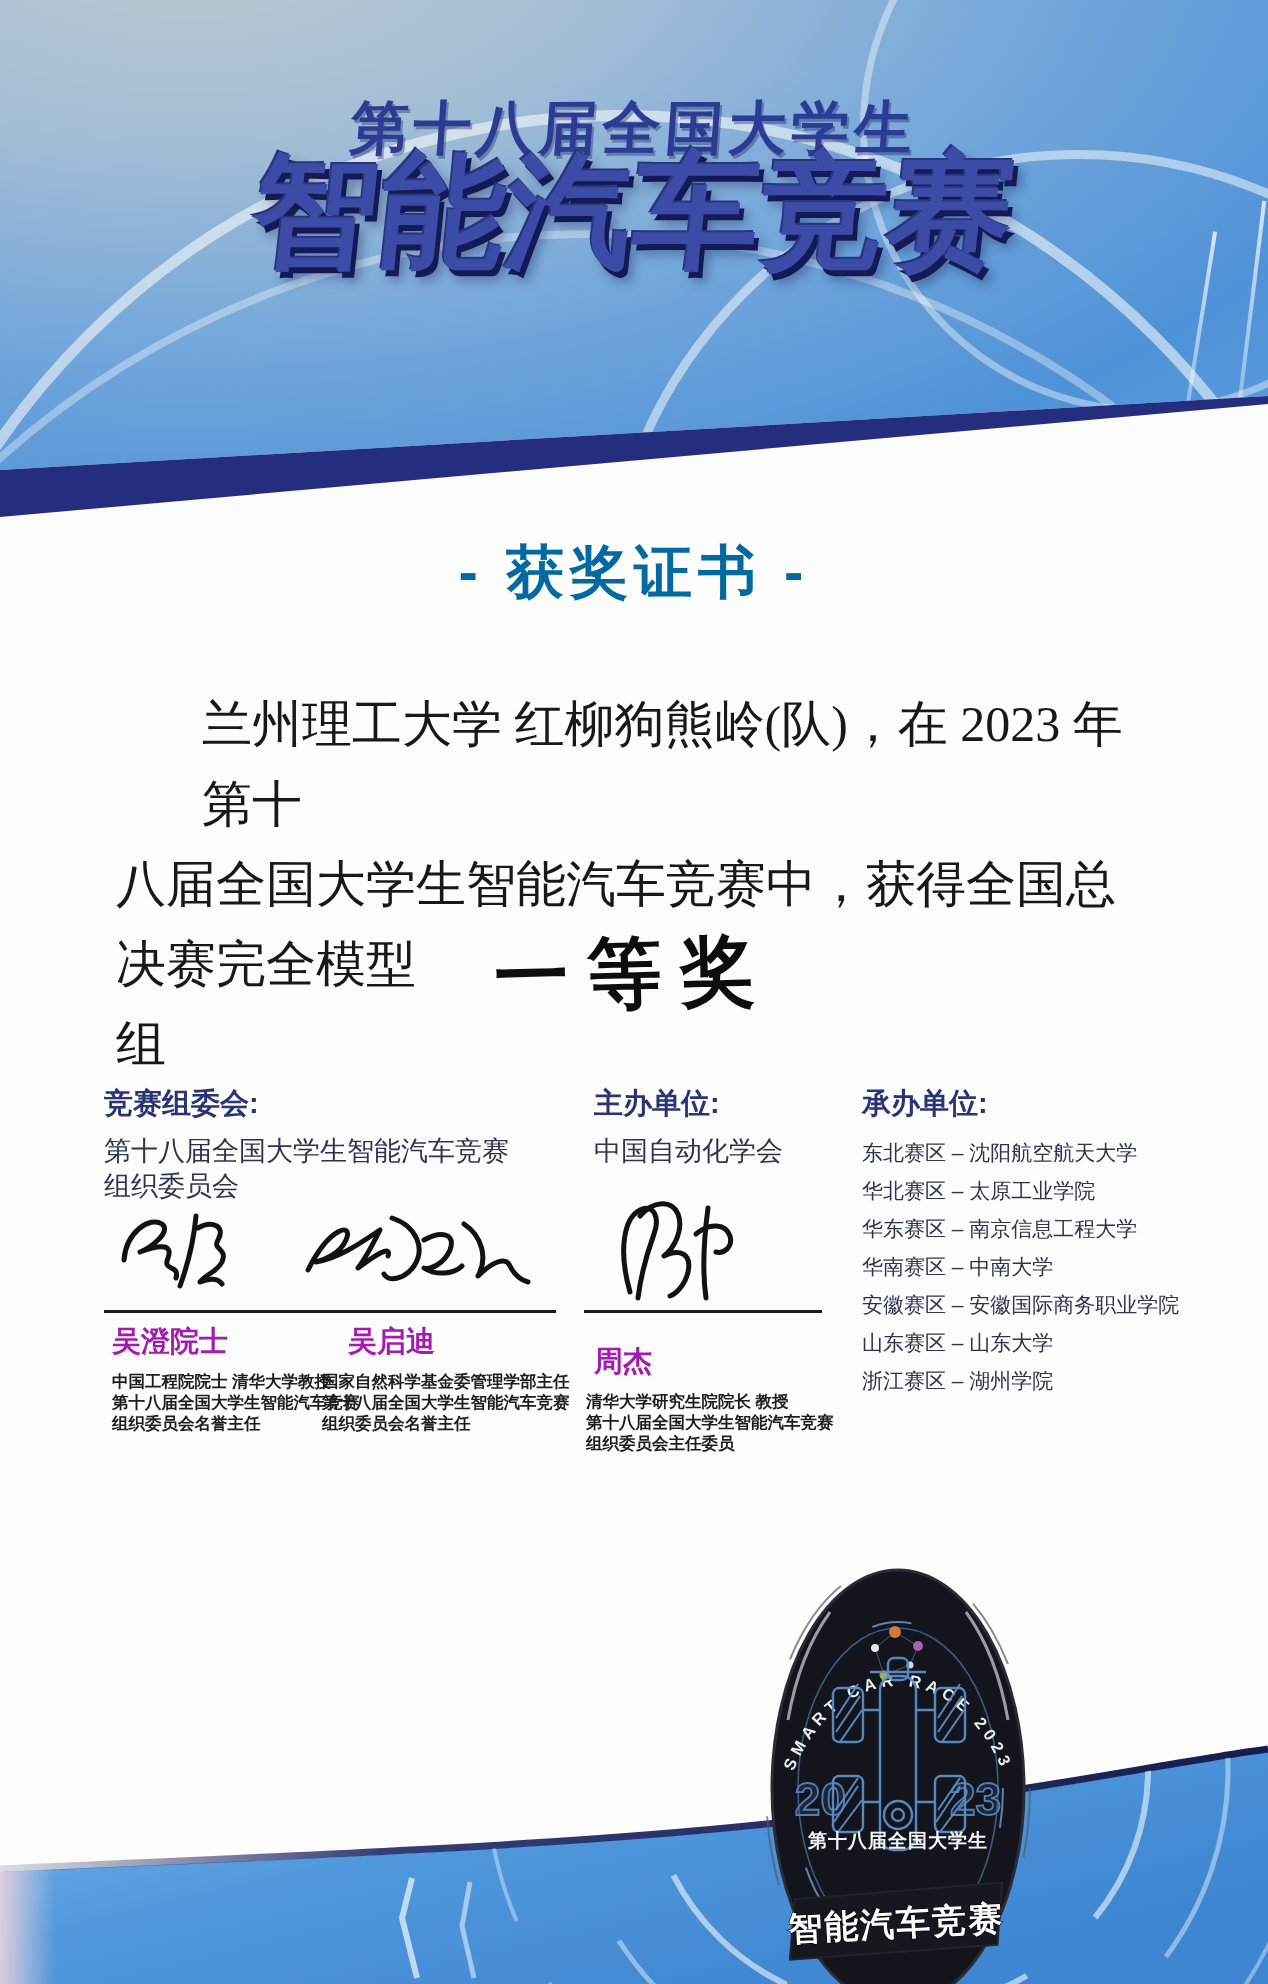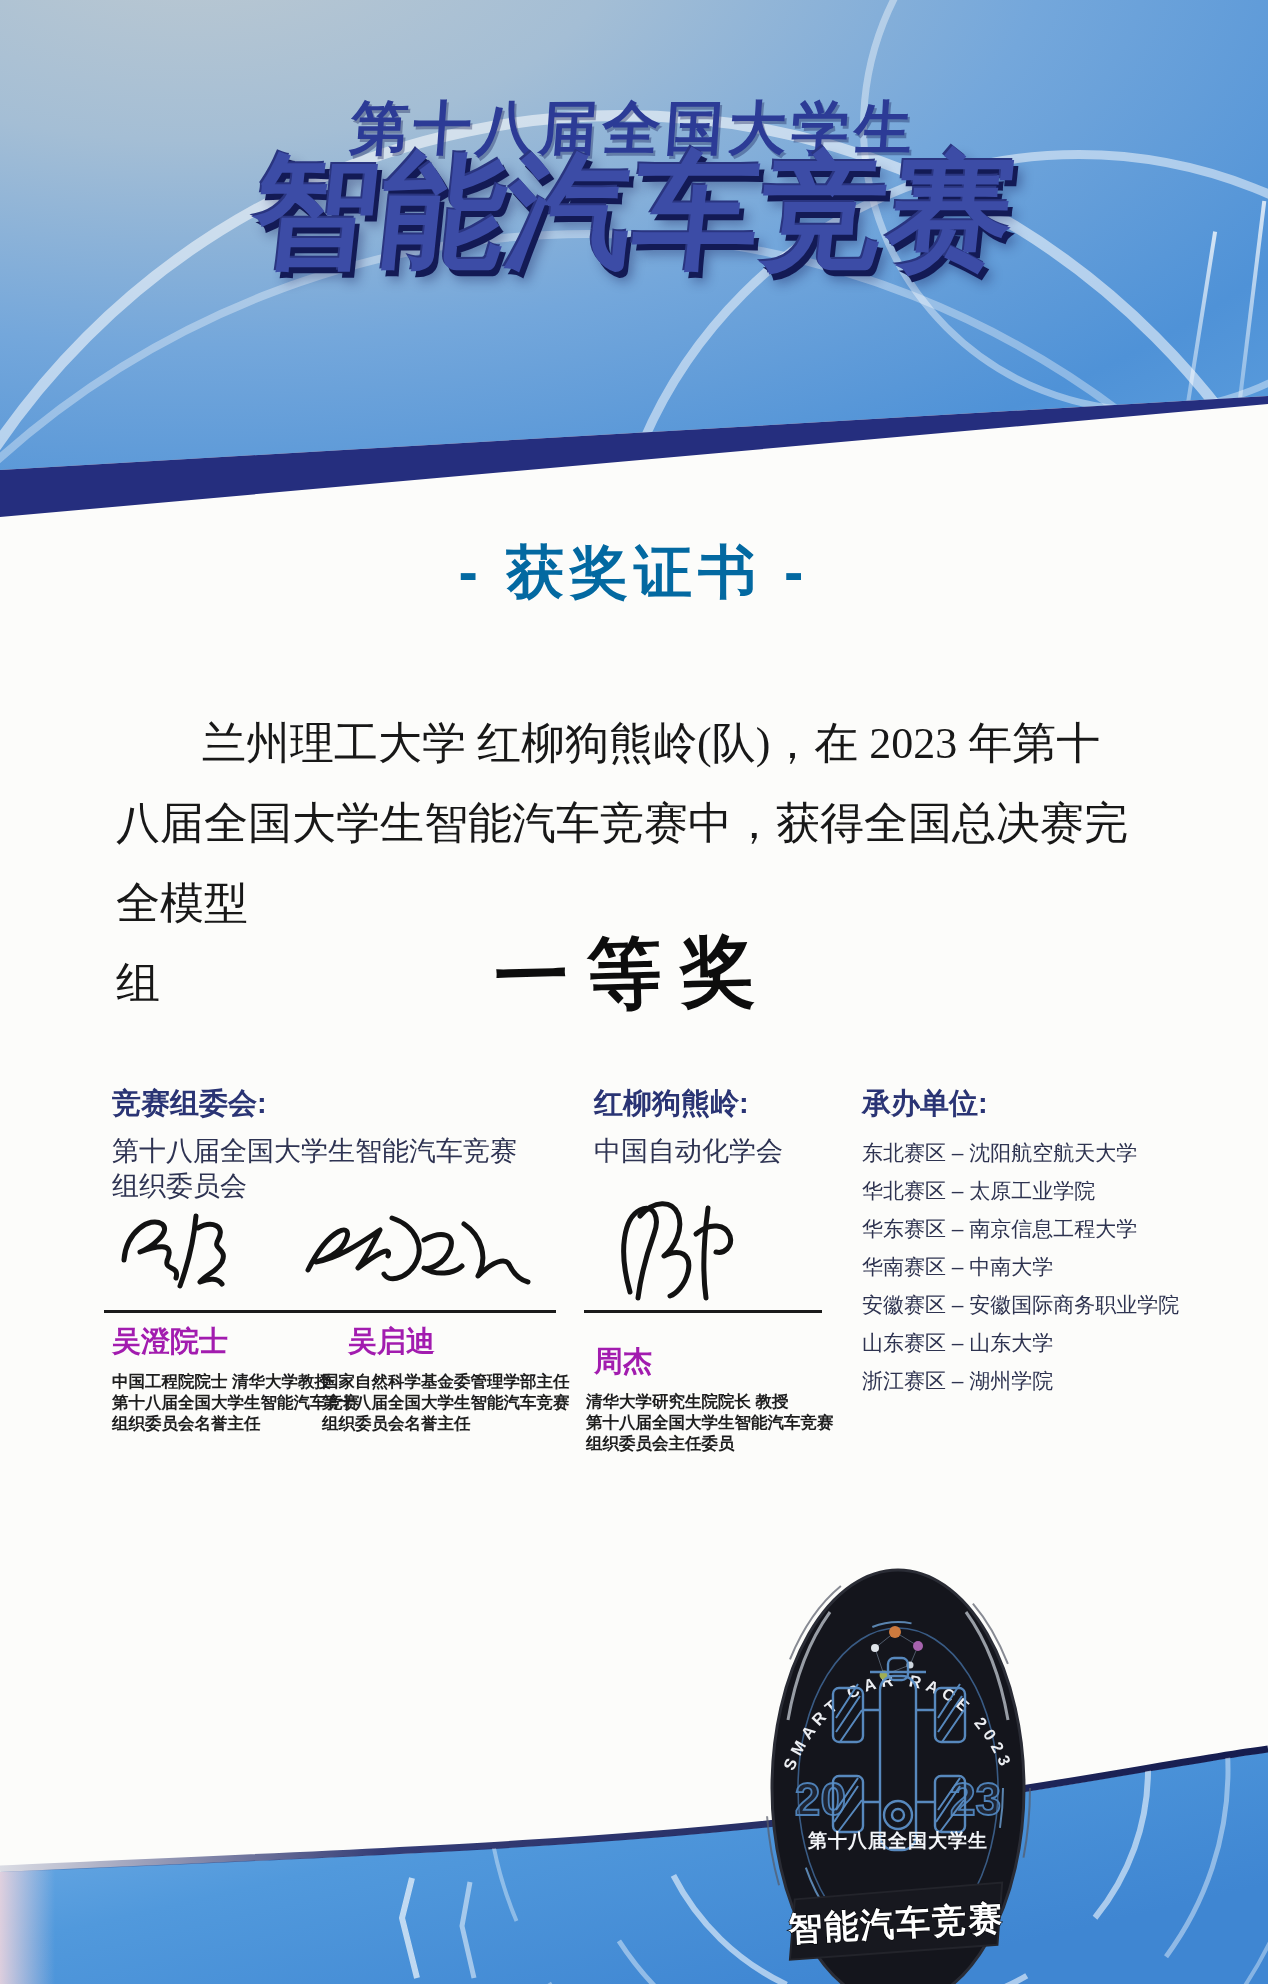--- a/index.html
+++ b/index.html
@@ -30,9 +30,9 @@
   
   .cert-title{position:absolute;top:534px;left:0;width:100%;text-align:center;
     font-weight:900;font-size:58px;color:#0369a1;letter-spacing:6px;}
-  .para{position:absolute;left:116px;top:704px;width:1048px;
+  .para{position:absolute;left:116px;top:684px;width:1048px;
     font-family:"Liberation Serif","DejaVu Serif",serif;
-    font-size:44px;line-height:80px;color:#181818;}
+    font-size:50px;line-height:80px;color:#181818;}
   .pline.indent{padding-left:86px;}
   .award{position:absolute;top:922px;left:0;width:100%;text-align:center;
     font-family:"DejaVu Serif",serif;font-weight:900;font-size:78px;color:#0d0d0d;

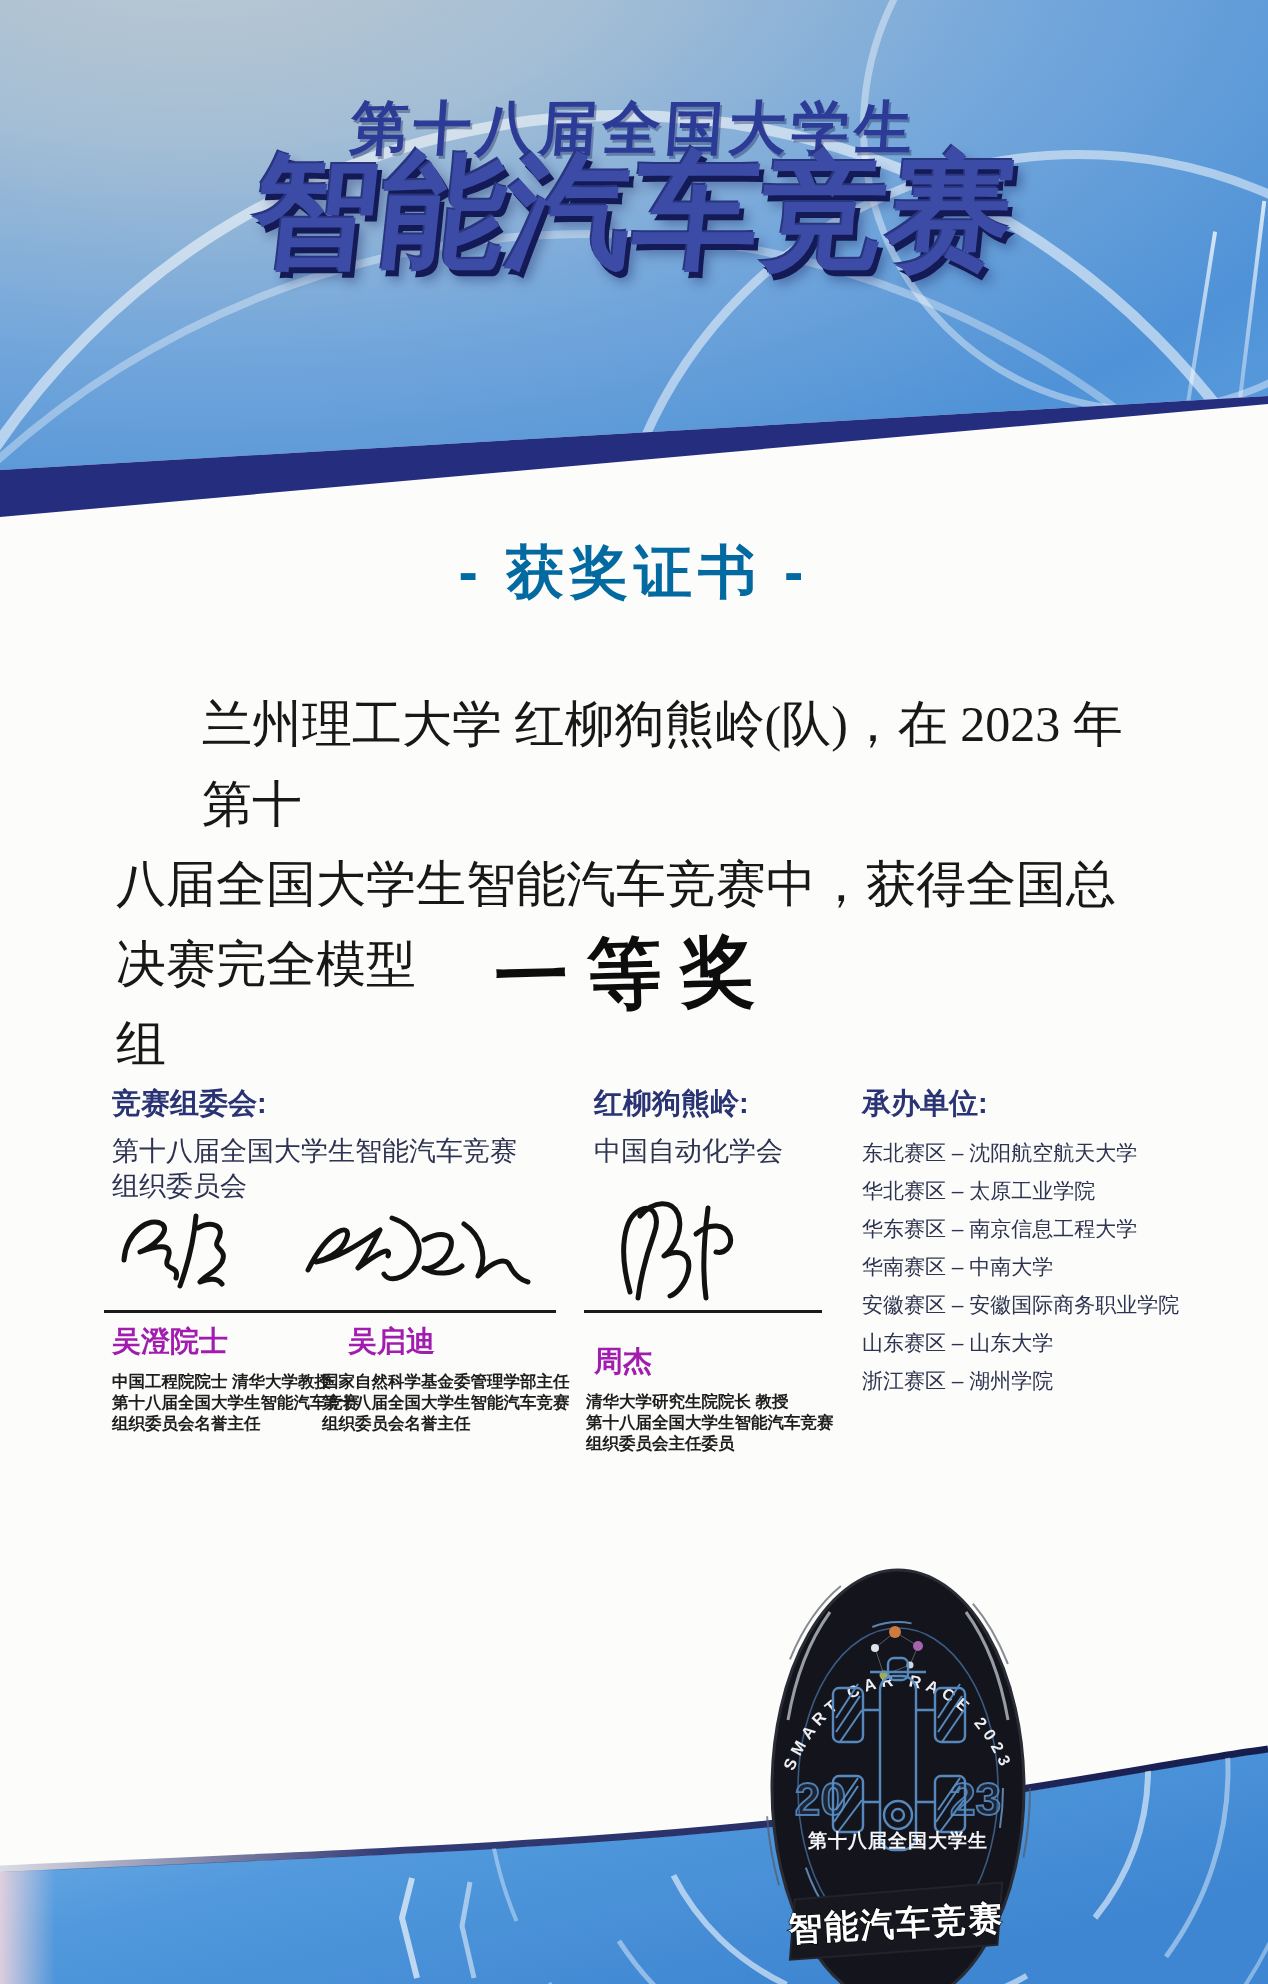--- a/index.html
+++ b/index.html
@@ -40,7 +40,7 @@
   
   .colhead{font-weight:700;font-size:29px;color:#2a3474;margin:0 0 10px 0;}
   .colline{font-weight:500;font-size:27px;line-height:35px;color:#2e3352;}
-  .col-committee{position:absolute;left:112px;top:1084px;width:420px;}
+  .col-committee{position:absolute;left:104px;top:1084px;width:420px;}
   .col-host{position:absolute;left:594px;top:1084px;width:270px;}
   .col-org{position:absolute;left:862px;top:1084px;width:395px;}
   .orgitem{font-weight:500;font-size:21px;line-height:38px;color:#2e3350;white-space:nowrap;}

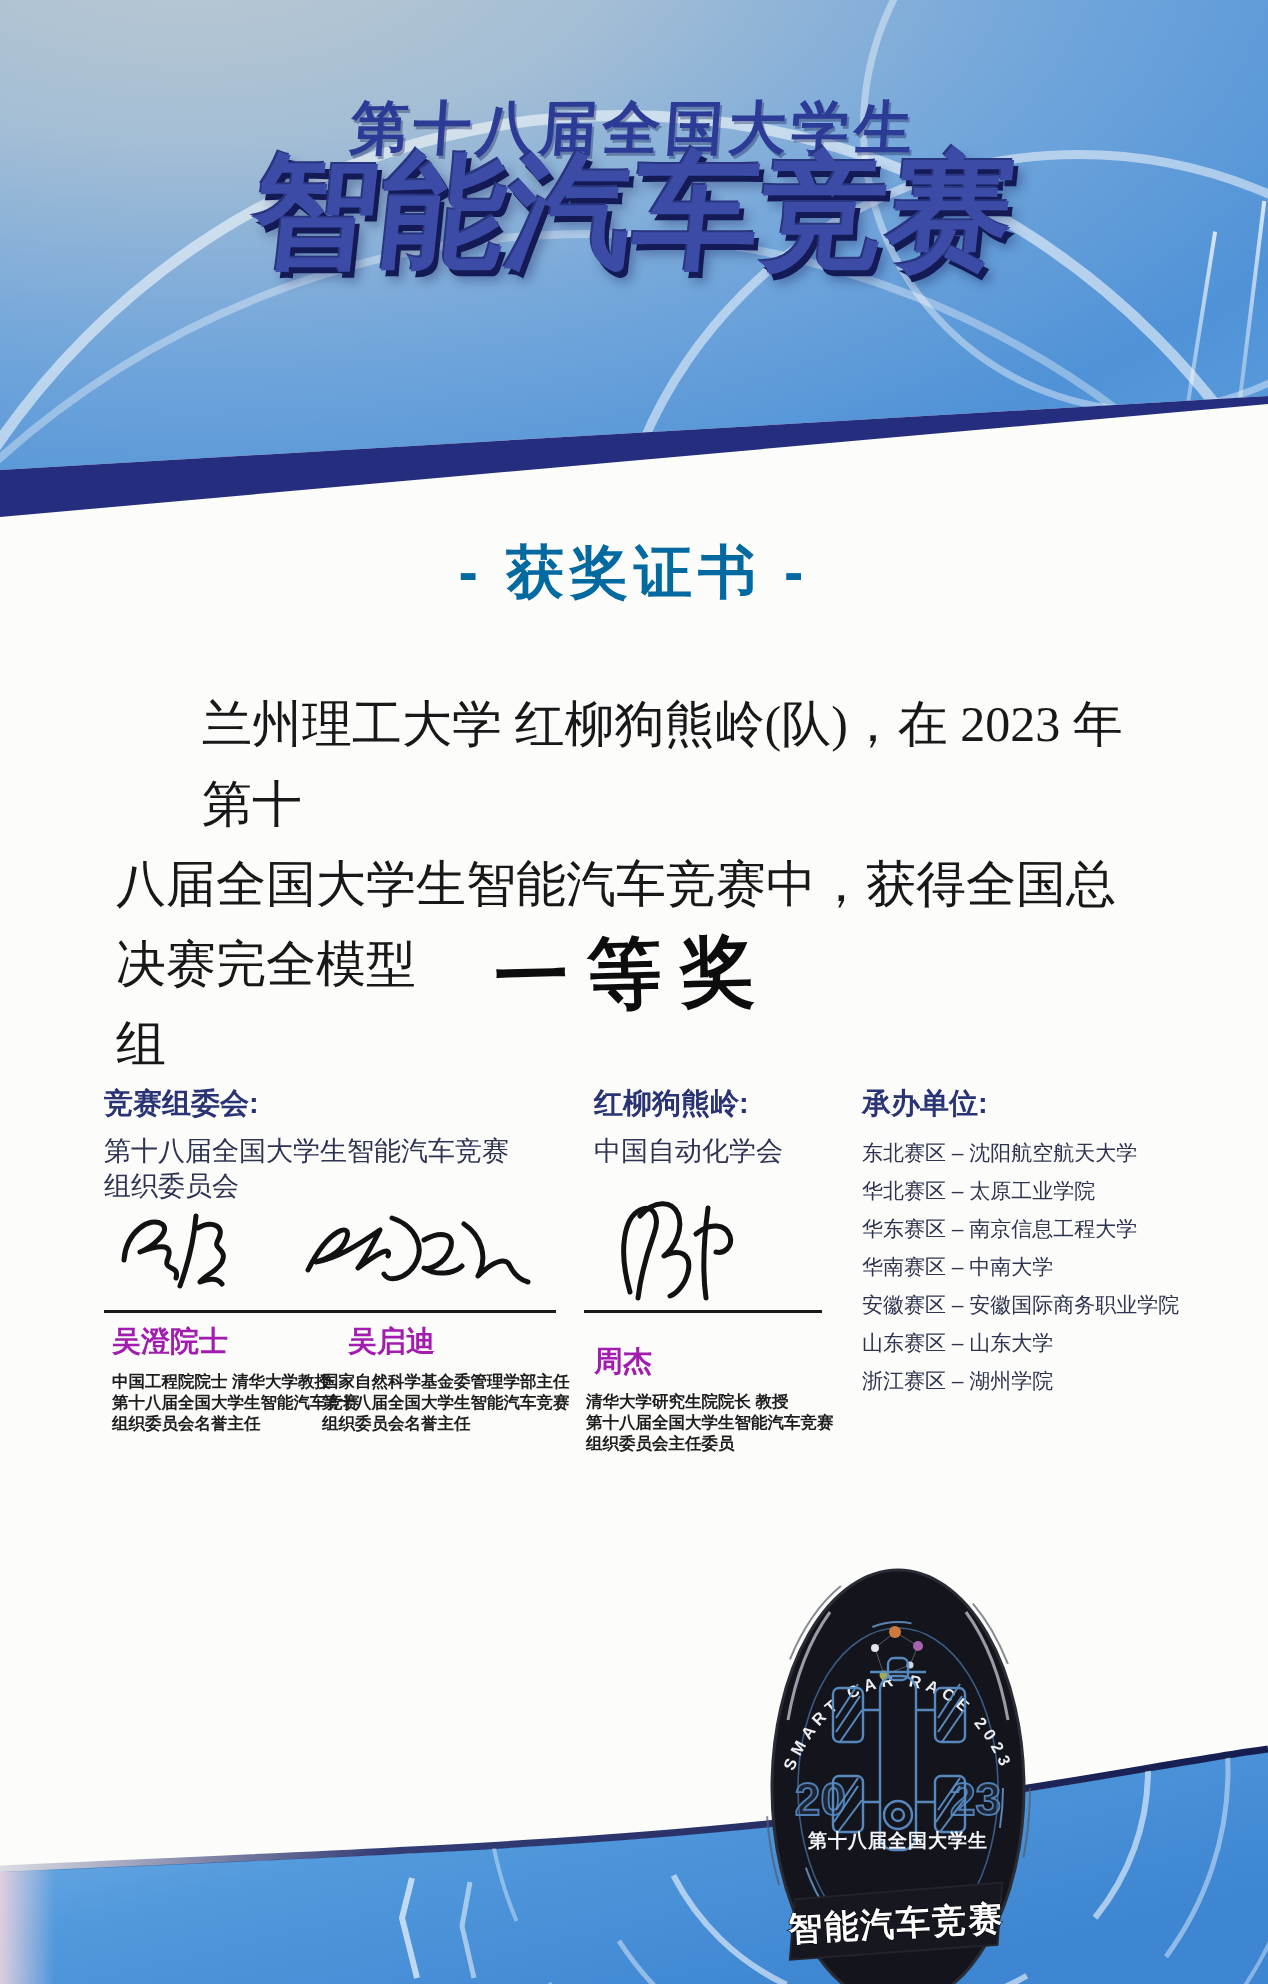--- a/index.html
+++ b/index.html
@@ -94,7 +94,7 @@
   </div>
 
   <div class="col-host">
-    <div class="colhead">红柳狗熊岭:</div>
+    <div class="colhead">主办单位:</div>
     <div class="colline">中国自动化学会</div>
   </div>
 

